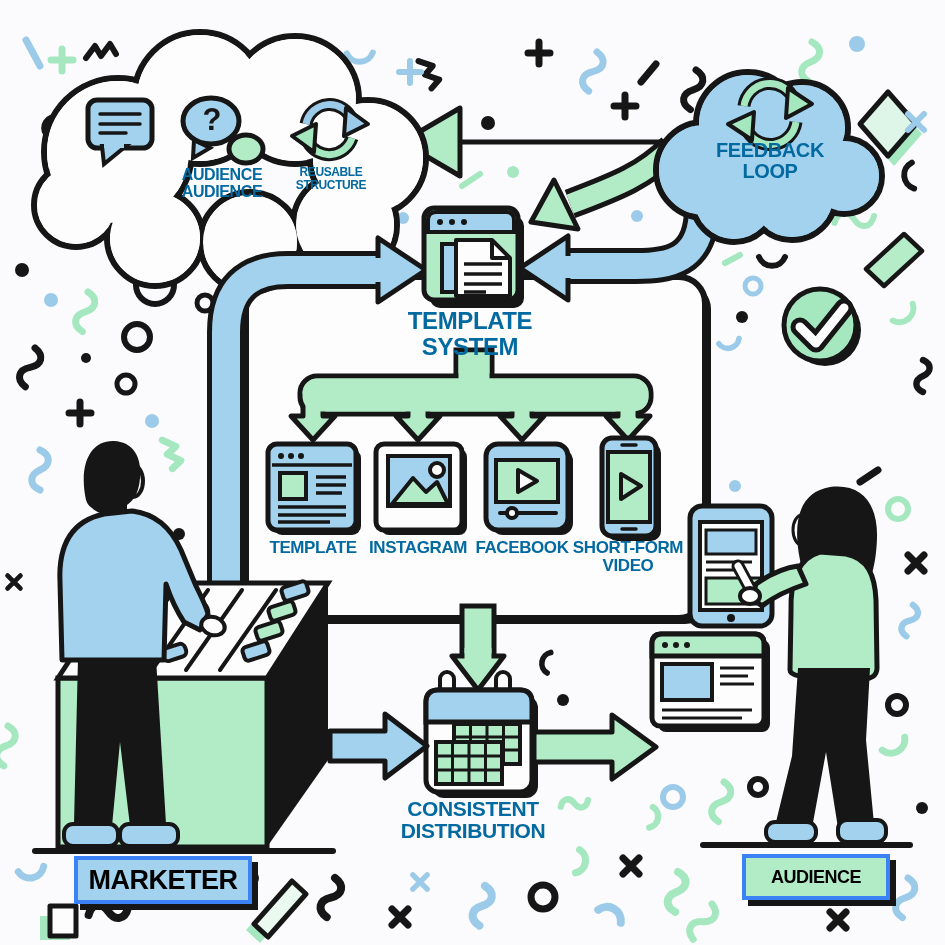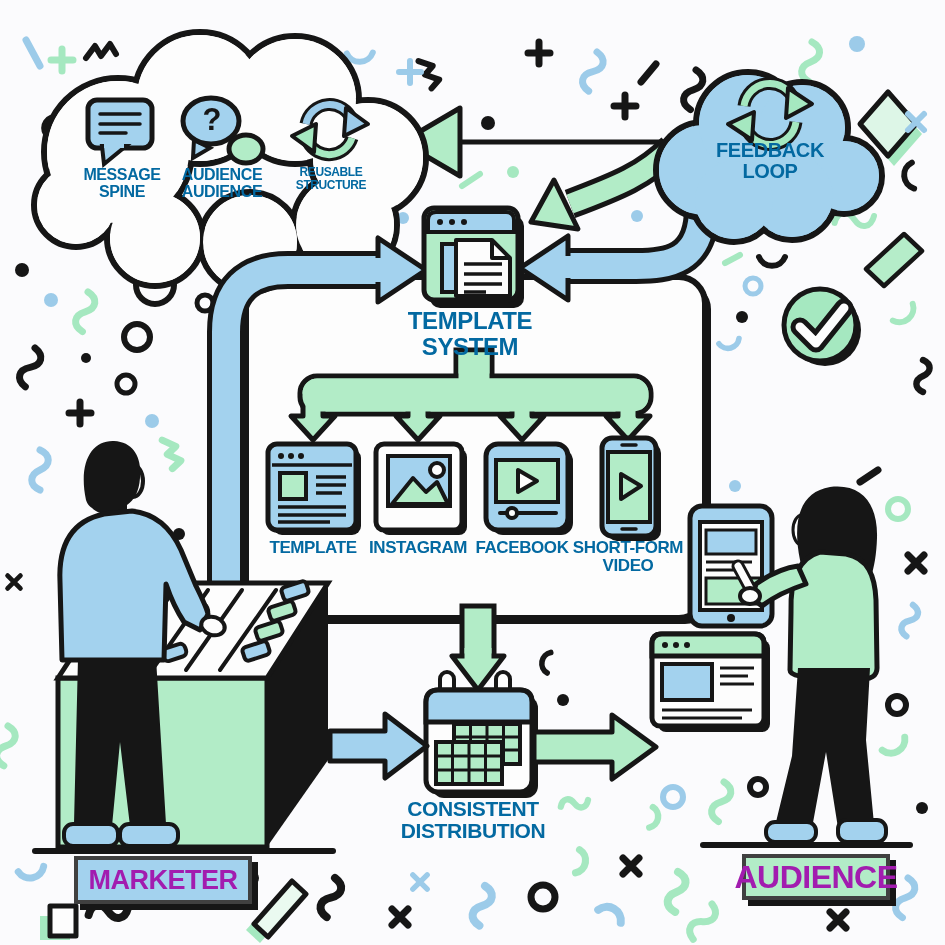--- a/index.html
+++ b/index.html
@@ -385,7 +385,6 @@
   <line x1="703" y1="845" x2="910" y2="845" stroke="#161616" stroke-width="6" stroke-linecap="round"></line>
 </svg>
 
-<div class="t" style="left:66px;top:166px;width:112px;font-size:16px">MESSAGE SPINE</div>
 <div class="t" style="left:160px;top:166px;width:124px;font-size:16px">AUDIENCE AUDIENCE</div>
 <div class="t" style="left:270px;top:166px;width:122px;font-size:12px">REUSABLE STRUCTURE</div>
 <div class="glyph" style="left:198px;top:102px;width:28px;font-size:31px">?</div>

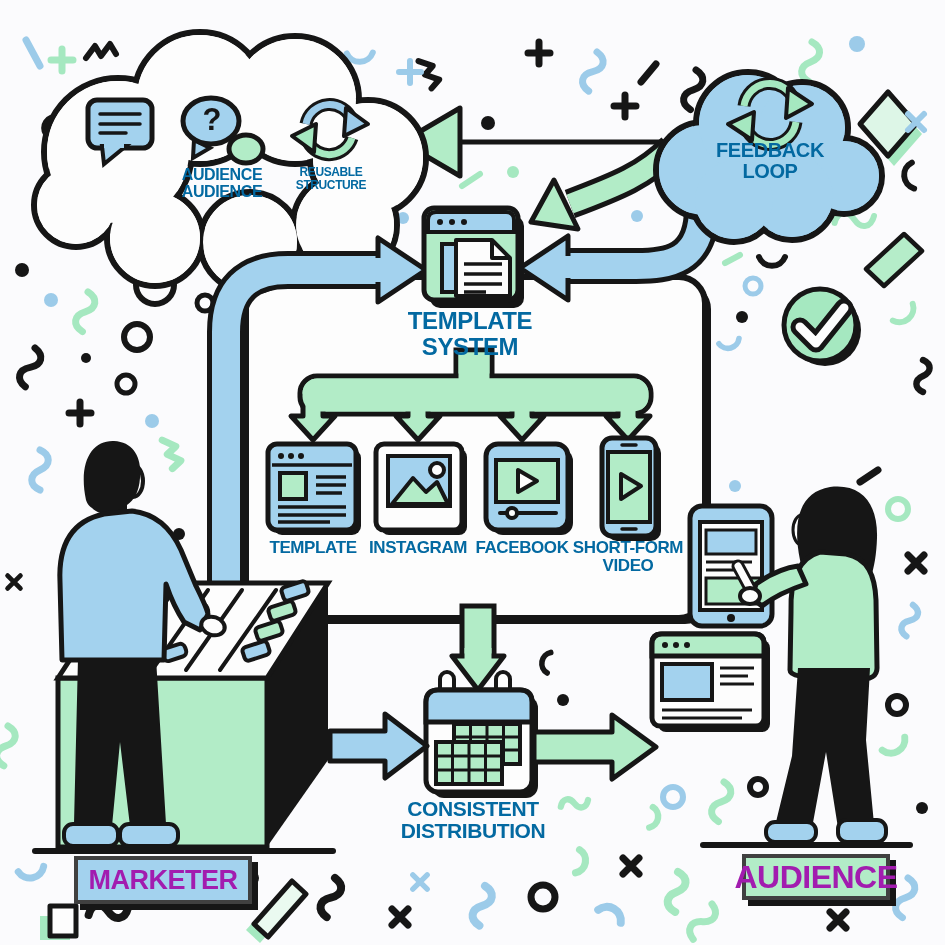--- a/index.html
+++ b/index.html
@@ -9,7 +9,7 @@
   .t{position:absolute;font-weight:bold;color:#0369a1;text-align:center;line-height:1.07;
      letter-spacing:-0.4px;z-index:5;white-space:normal;}
   .box{position:absolute;display:flex;align-items:center;justify-content:center;
-       font-weight:bold;color:#a21caf;border:4px solid #404040;z-index:5;
+       font-weight:bold;color:#000000;border:4px solid #3b82f6;z-index:5;
        box-shadow:6px 6px 0 #161616;letter-spacing:-0.5px;}
   .glyph{position:absolute;font-weight:bold;color:#161616;text-align:center;z-index:5;}
 </style>

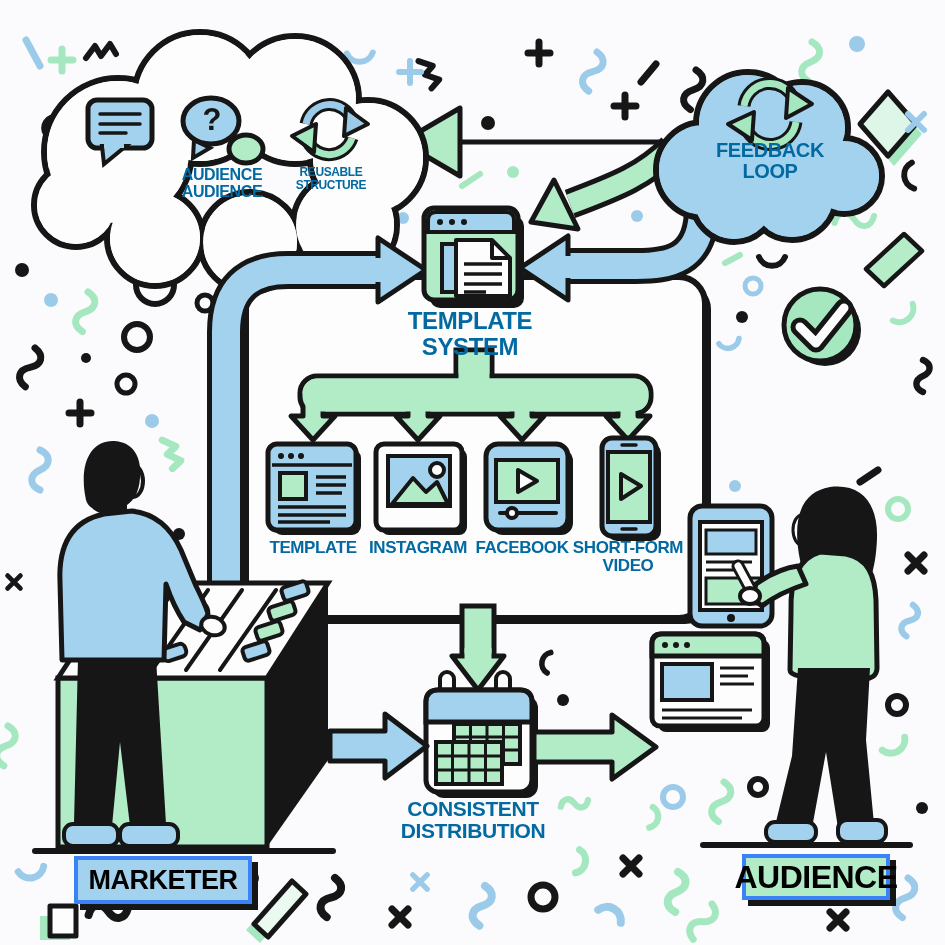--- a/index.html
+++ b/index.html
@@ -402,7 +402,7 @@
 <div class="t" style="left:384px;top:798px;width:178px;font-size:21px">CONSISTENT DISTRIBUTION</div>
 
 <div class="box" style="left:74px;top:856px;width:170px;height:40px;background:#a3d2ee;font-size:27px">MARKETER</div>
-<div class="box" style="left:742px;top:854px;width:140px;height:38px;background:#b2ecc7;font-size:32px">AUDIENCE</div>
+<div class="box" style="left:742px;top:854px;width:140px;height:38px;background:#b2ecc7;font-size:18px">AUDIENCE</div>
 
 </div>
 

